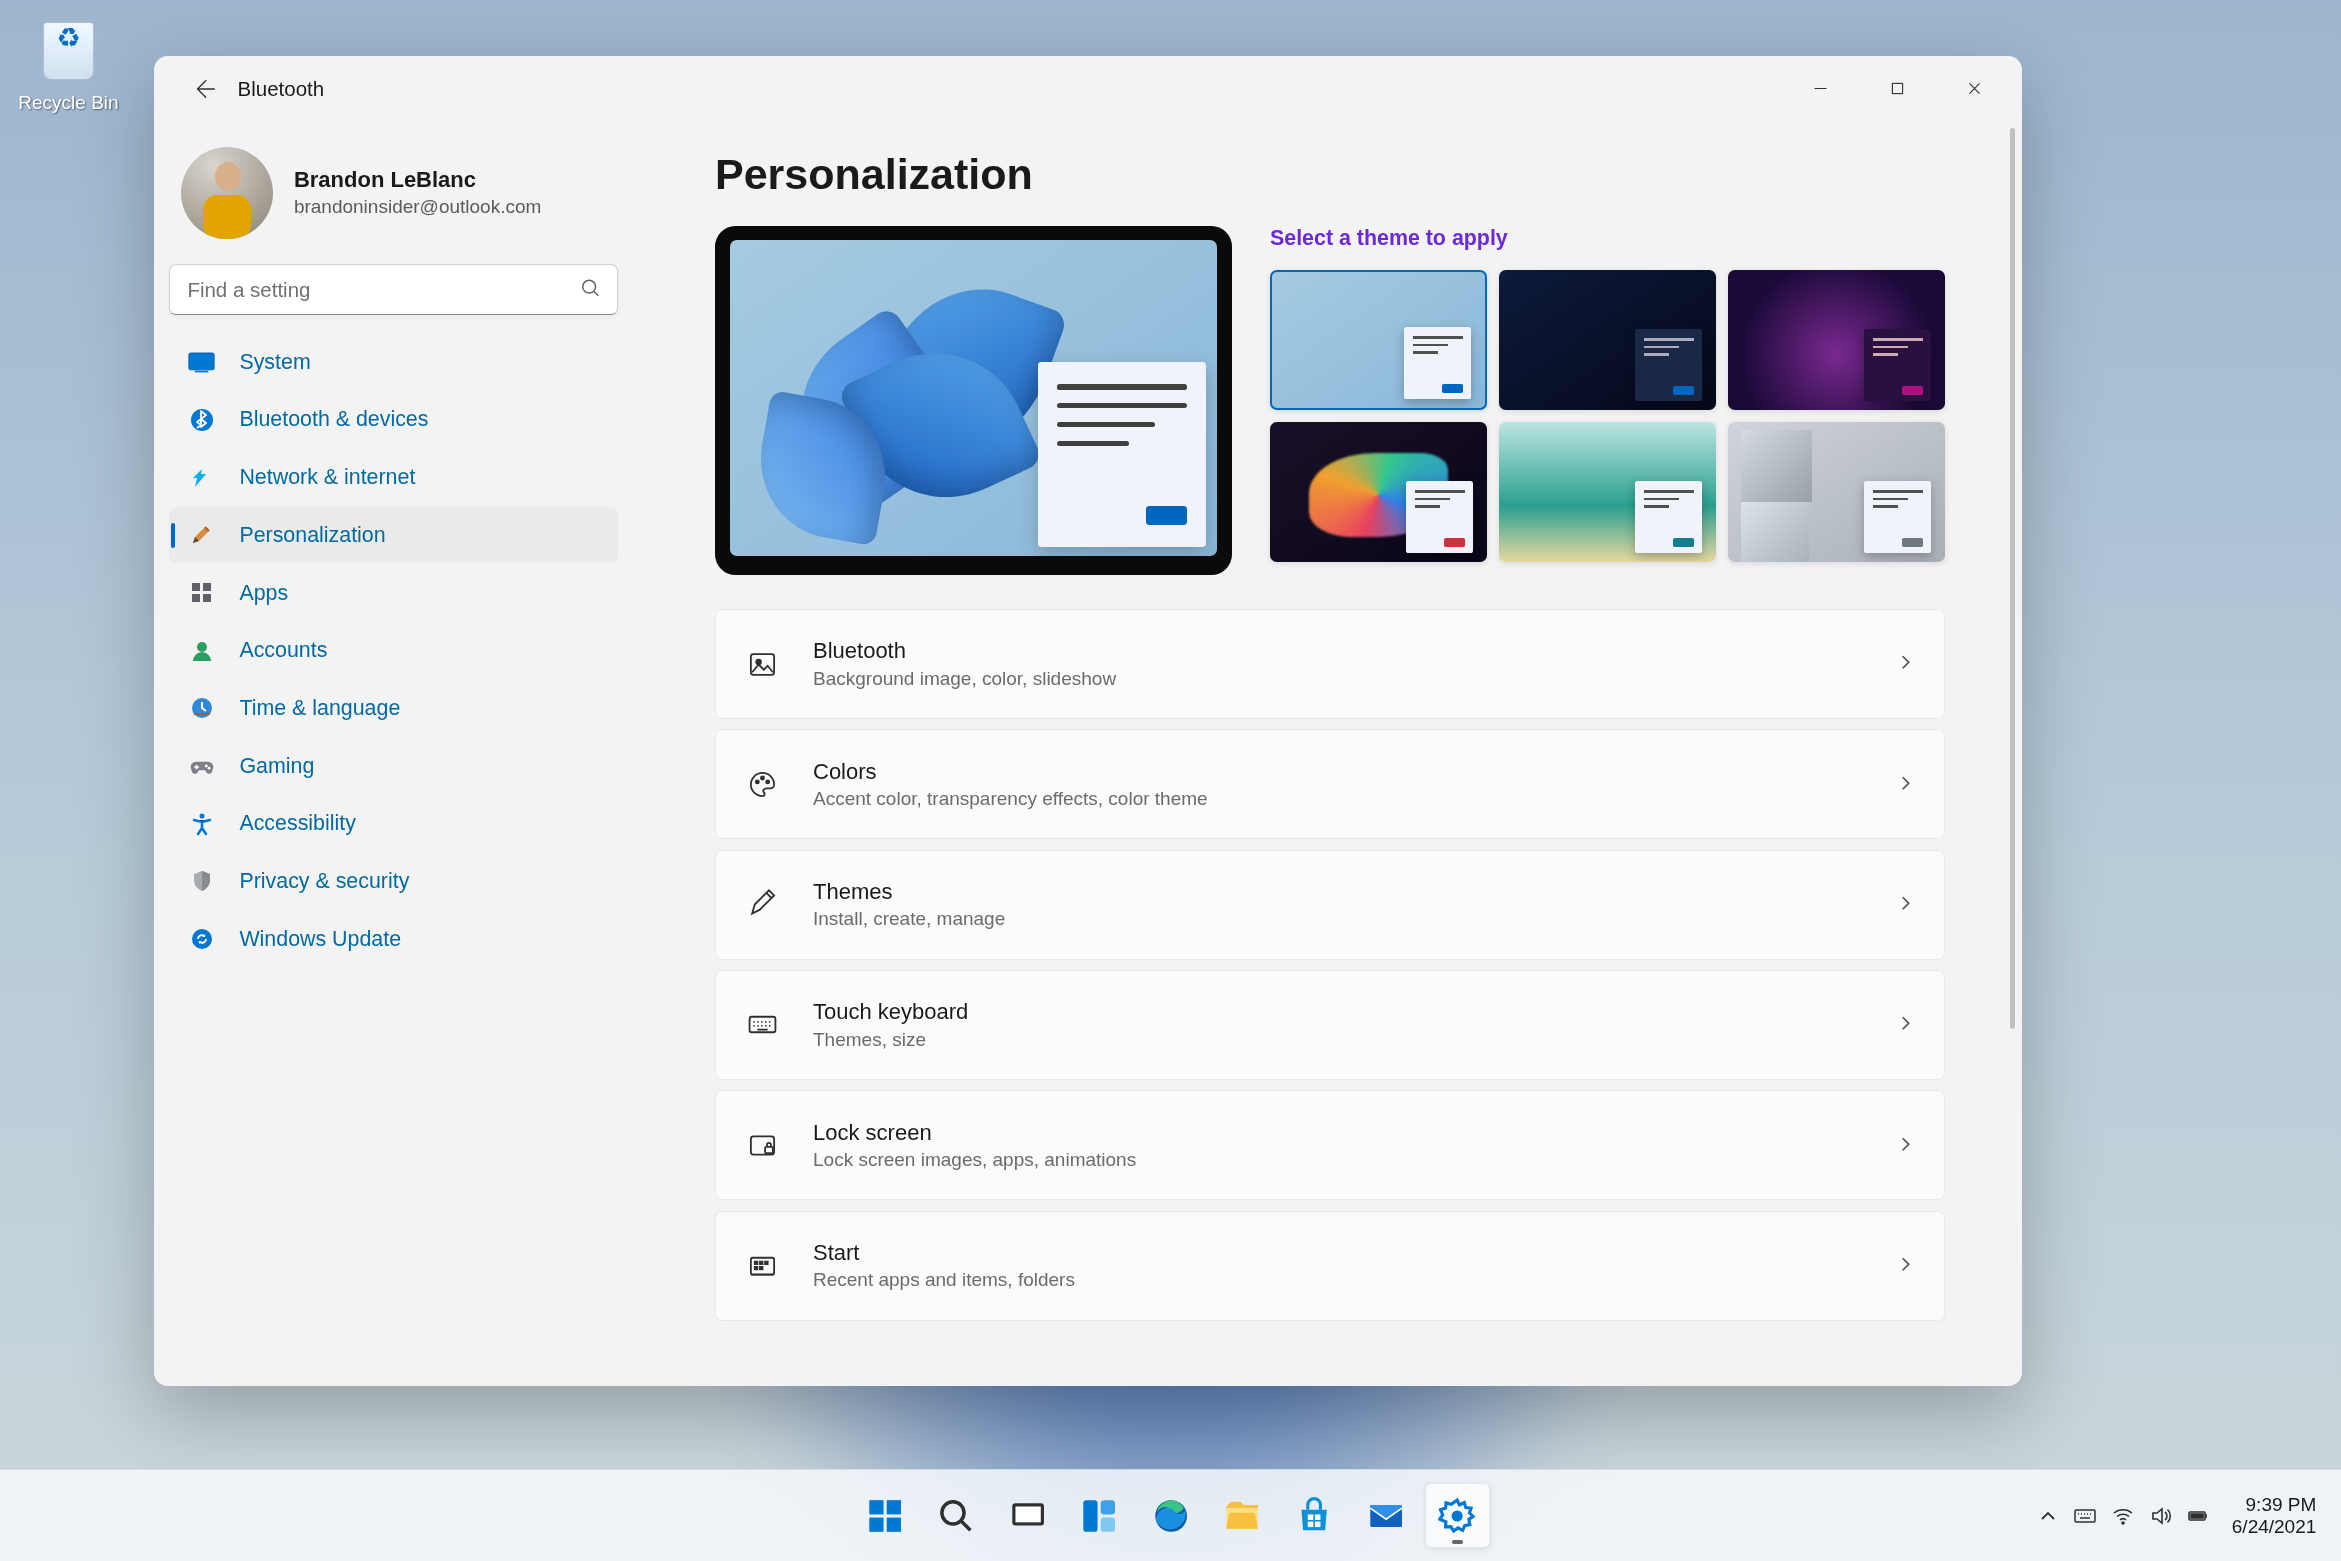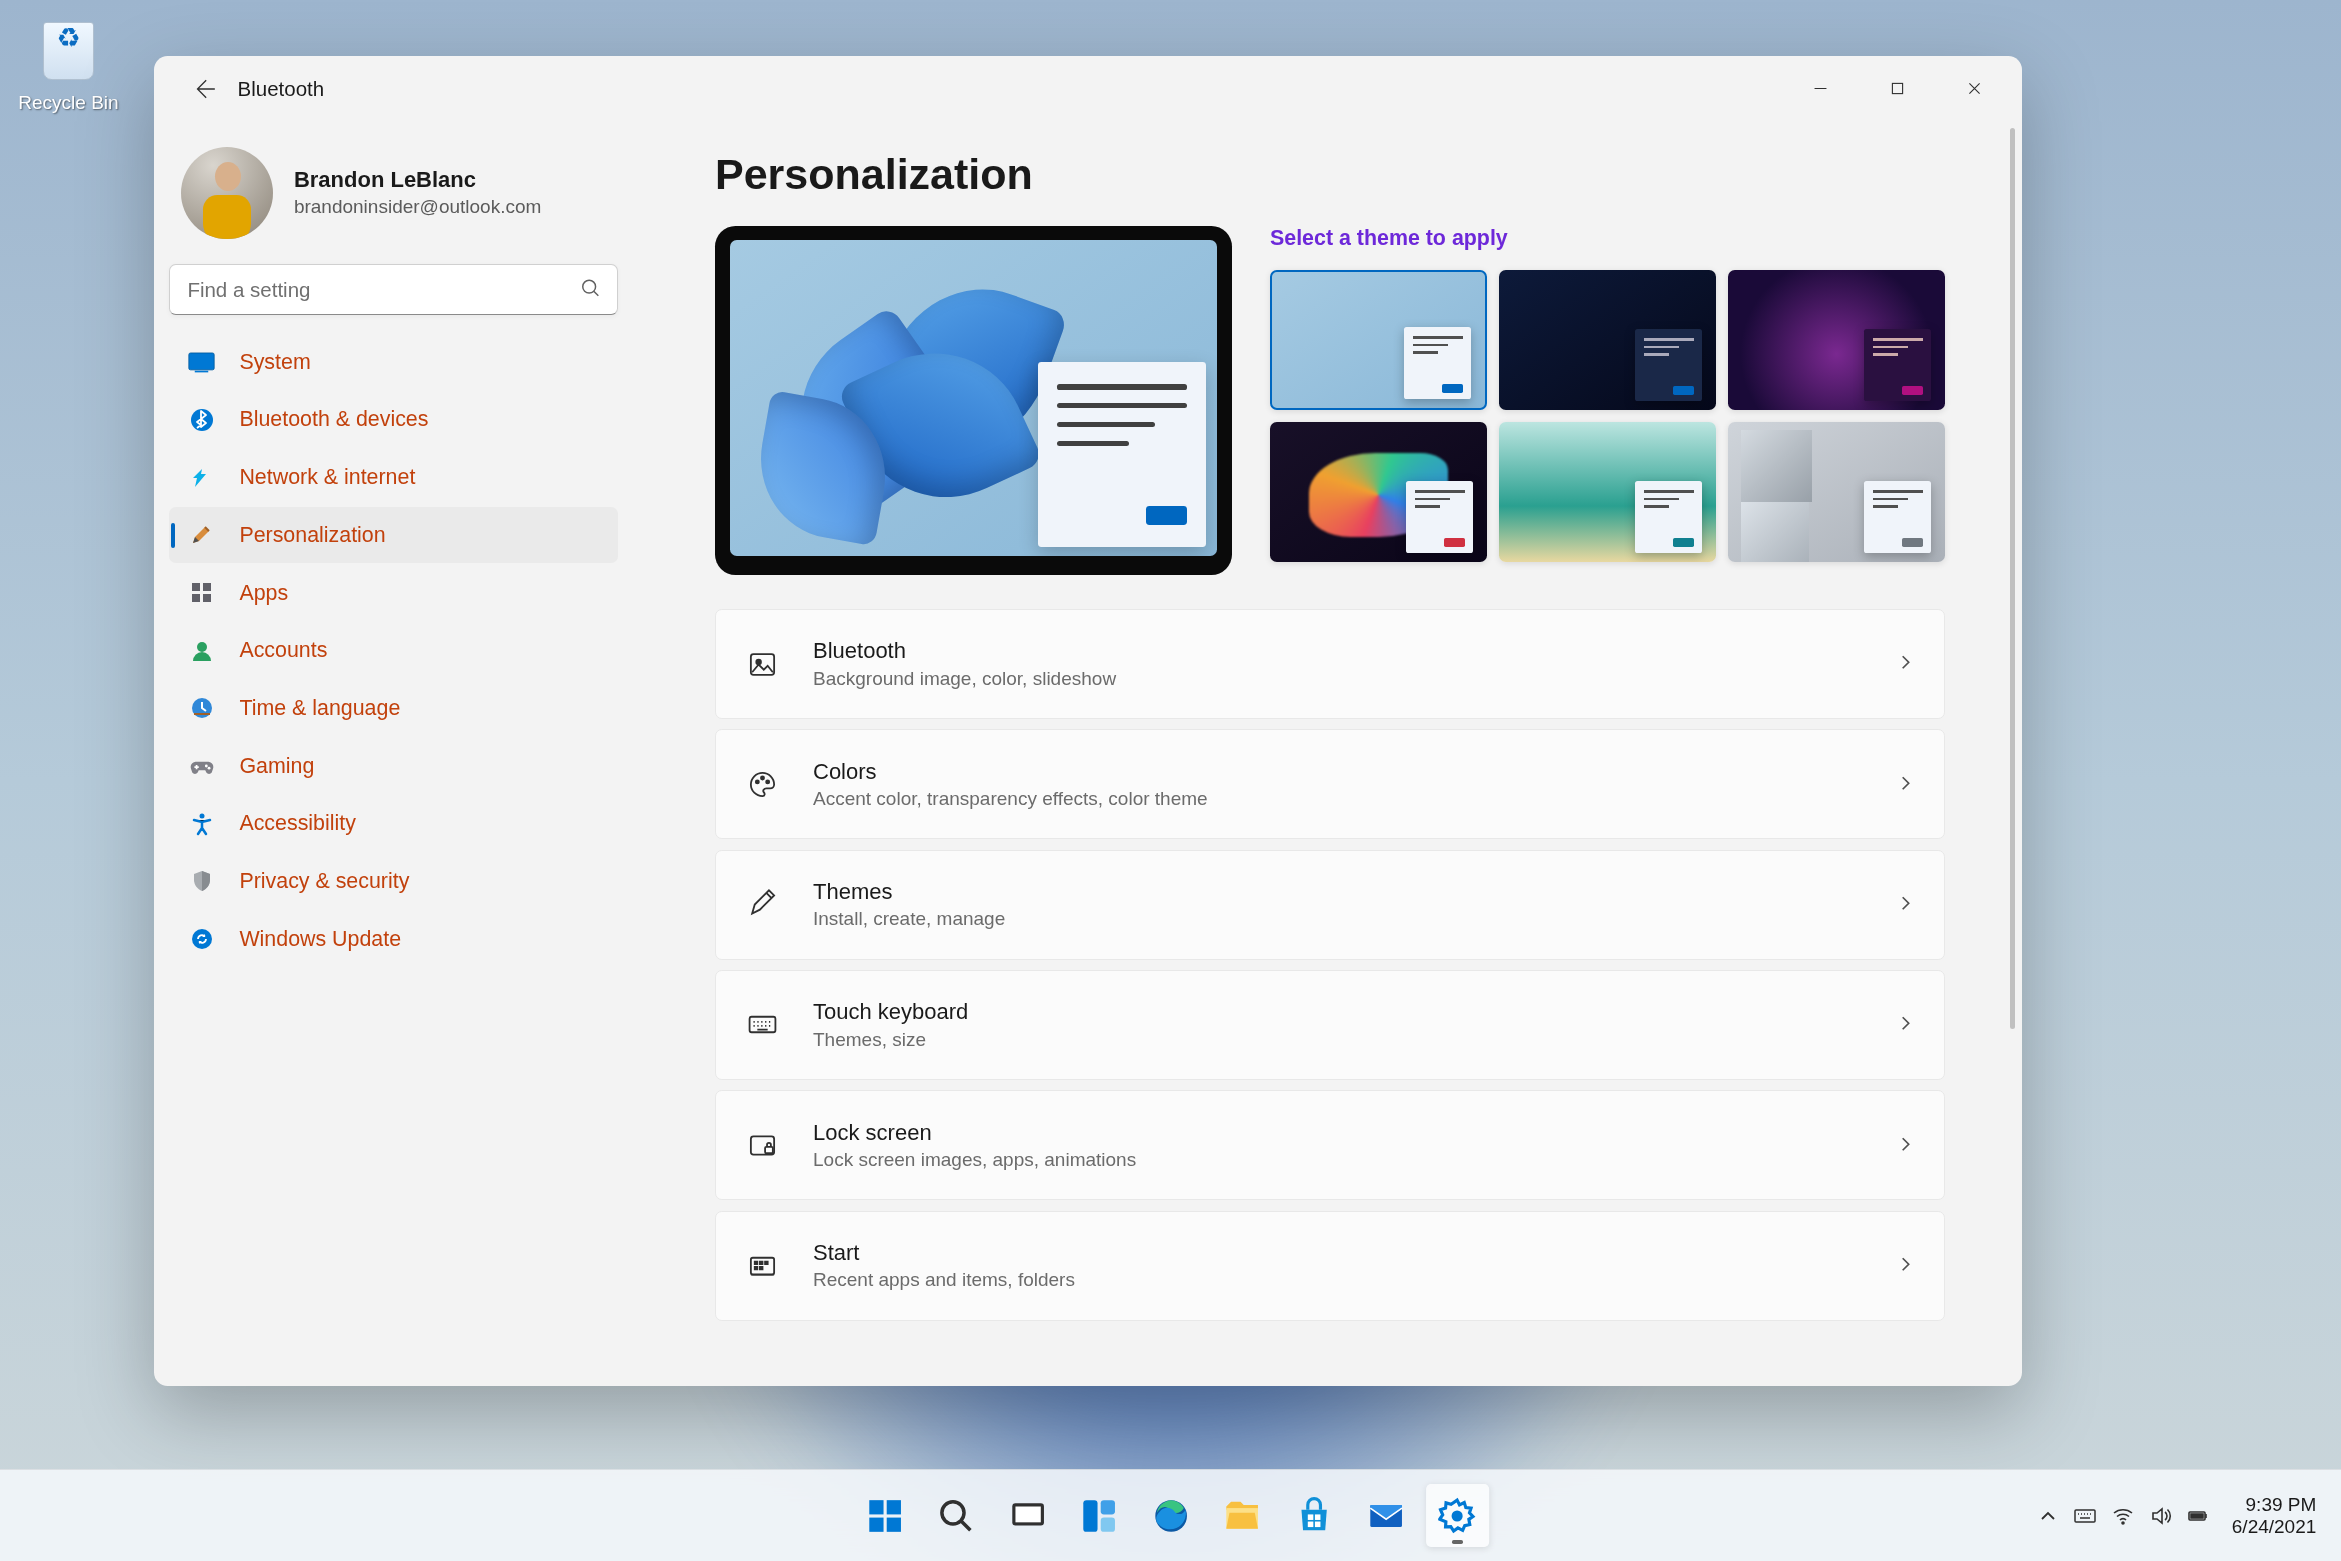--- a/index.html
+++ b/index.html
@@ -36,7 +36,7 @@
 .nav-item.active { background:#eaeaea; }
 .nav-item.active::before { content:""; position:absolute; left:1.7px; top:15.4px; bottom:15.4px; width:4.3px; background:#0067c0; border-radius:2.6px; }
 .nav-ic { width:27px; height:27px; display:flex; align-items:center; justify-content:center; }
-.nav-lbl { font-size:21.4px; color:#c2410c;text-align:center; }
+.nav-lbl { font-size:21.4px; color:#0369a1;text-align:center; }
 .content { flex:1; display:flex; position:relative; }
 .content-inner { flex:1; padding:13.7px 77px 0 34px; overflow-y:auto; }
 .page-title { font-size:43px; font-weight:600; color:#1a1a1a; margin:15.4px 0 27px; }

